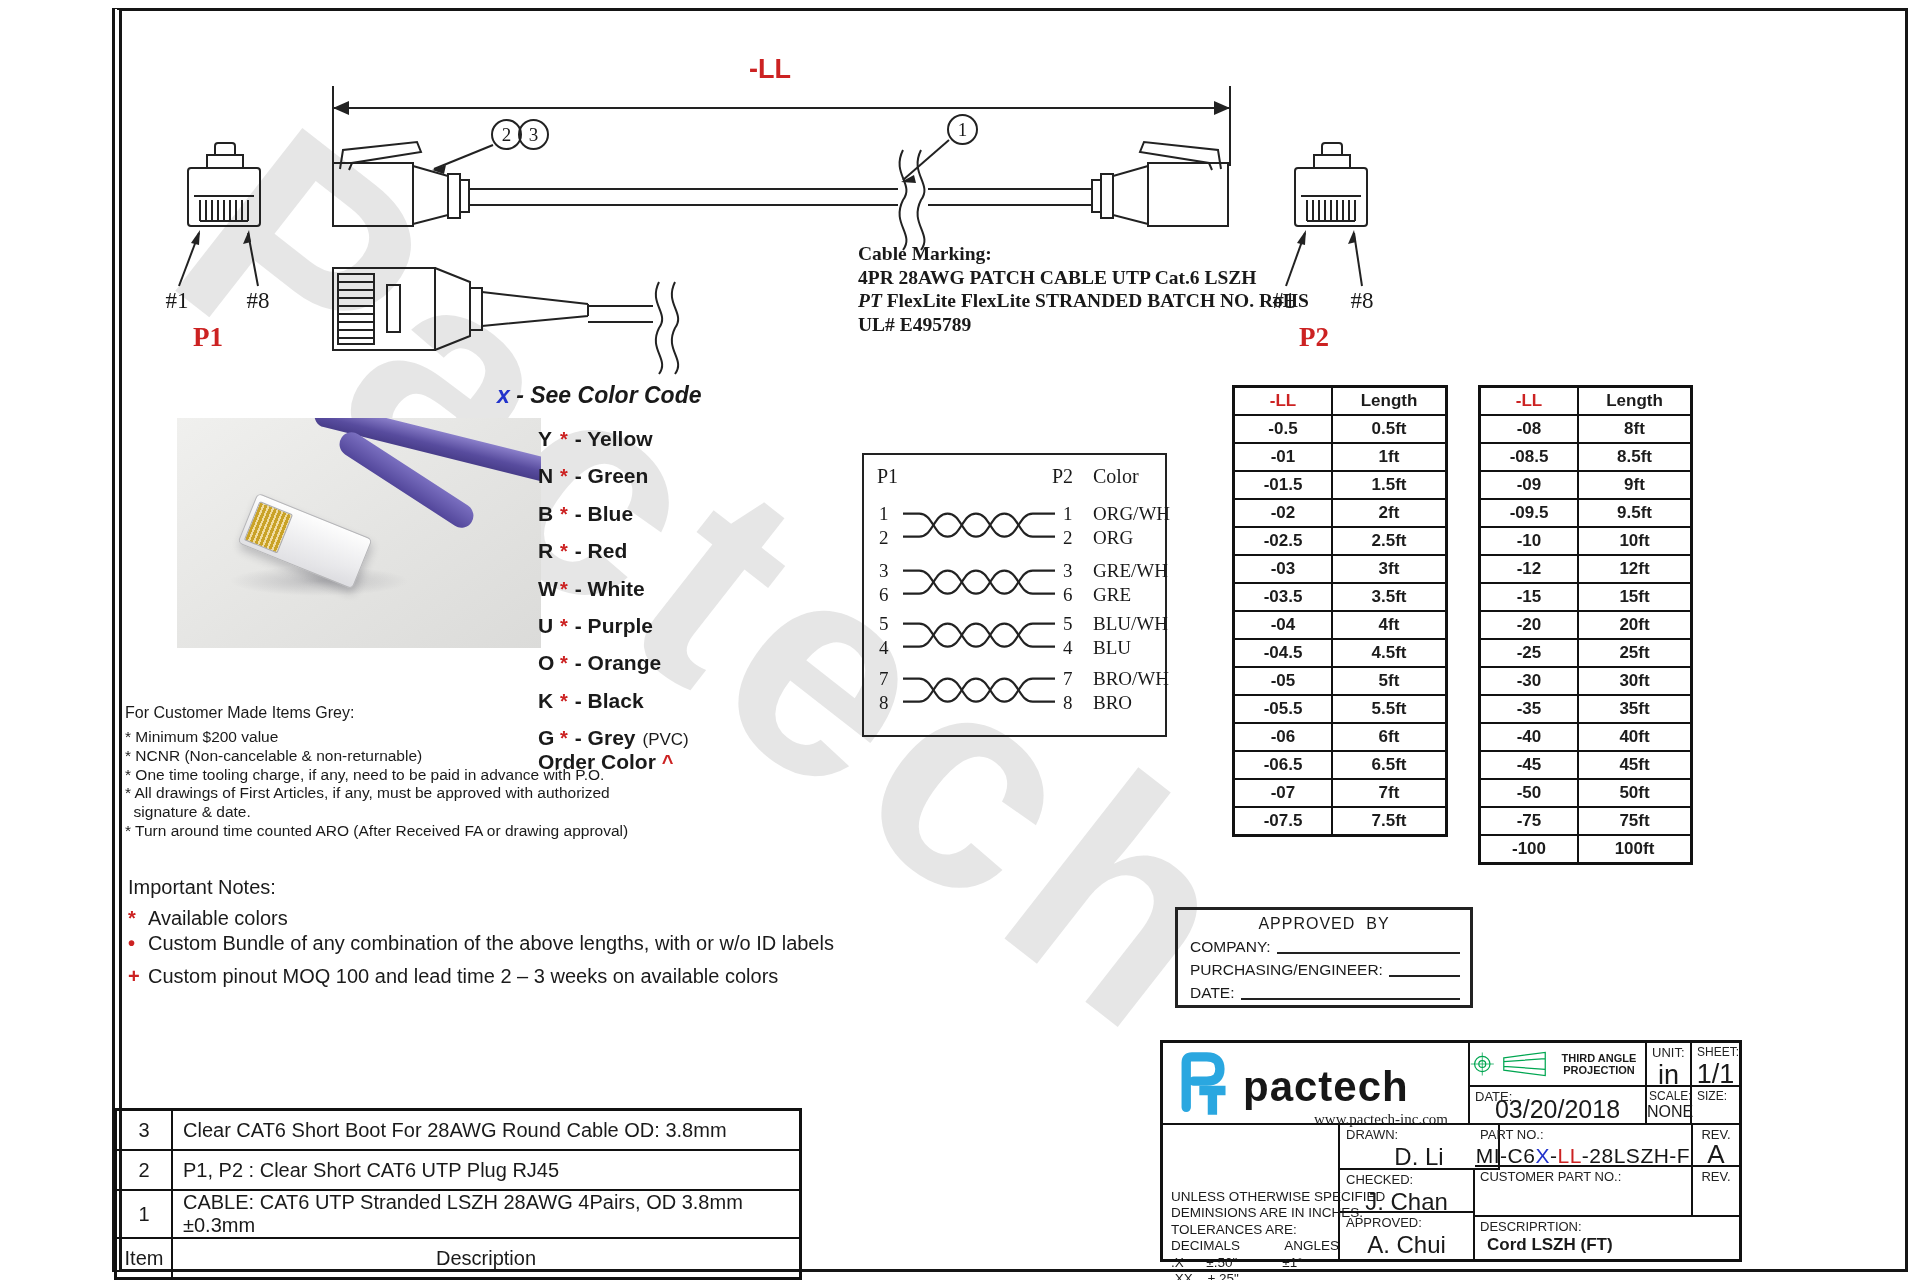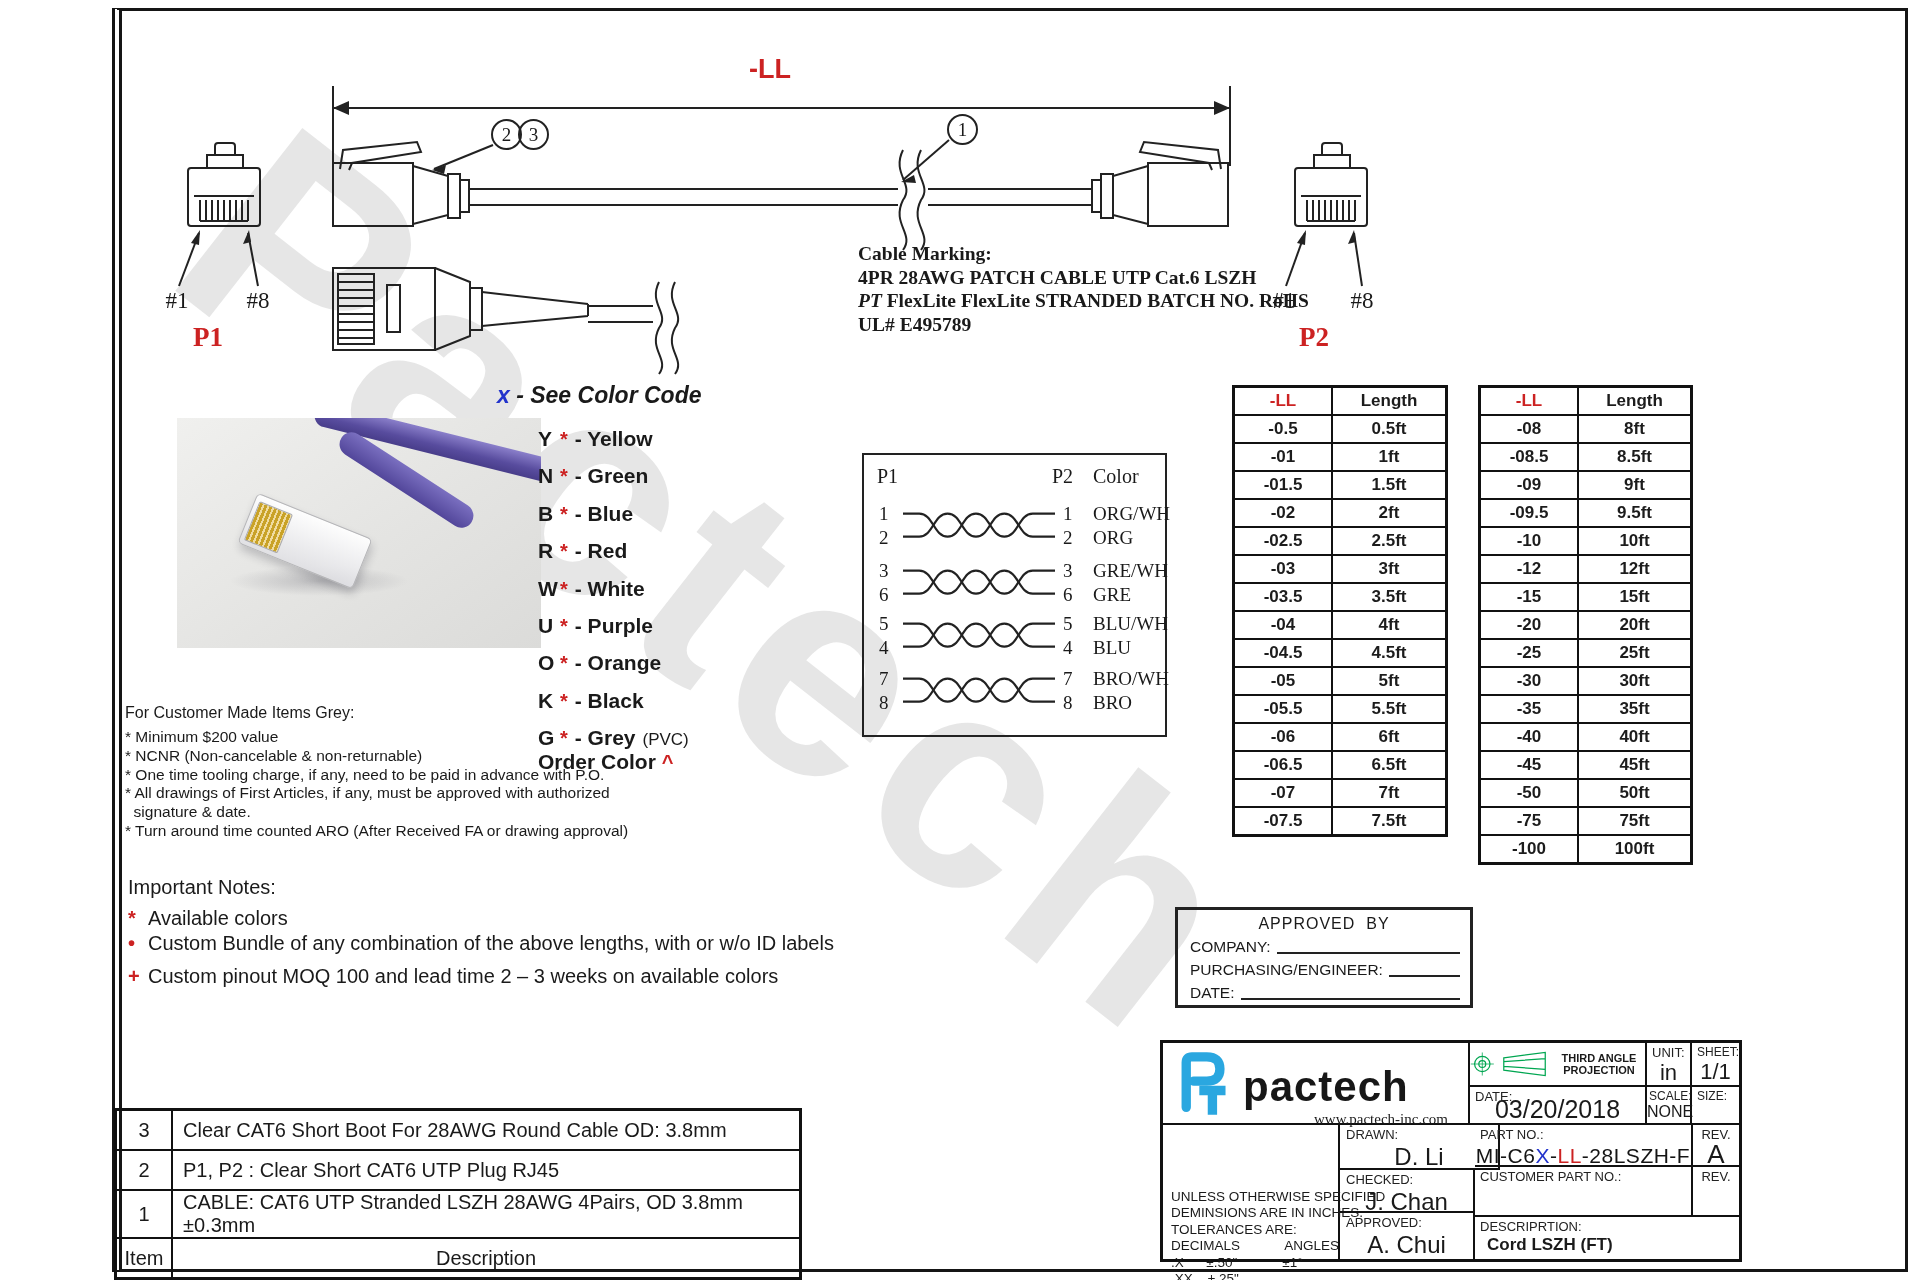--- a/index.html
+++ b/index.html
@@ -107,7 +107,7 @@
   .cell{position:absolute;box-sizing:border-box;border-right:2px solid #111;border-bottom:2px solid #111}
   .cell.noR{border-right:none}.cell.noB{border-bottom:none}
   .microlbl{font-size:13px;color:#222;padding:2px 0 0 5px}
-  .bigval{text-align:center;font-size:22px}
+  .bigval{text-align:center;font-size:27px}
   .logo-row{display:flex;align-items:flex-start;padding:6px 0 0 12px}
   .brand{font-size:42px;font-weight:bold;letter-spacing:1px;margin:14px 0 0 10px;color:#171717}
   .website{font-family:"Liberation Serif",serif;font-size:15px;text-align:right;margin:-6px 20px 0 0}

